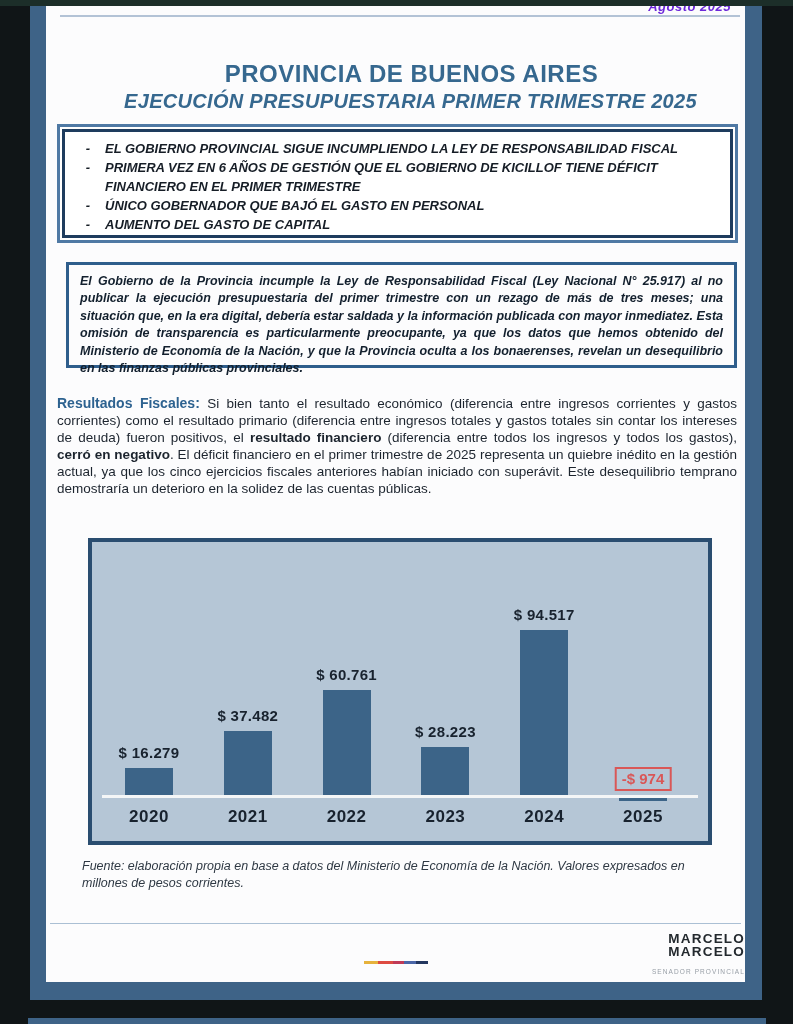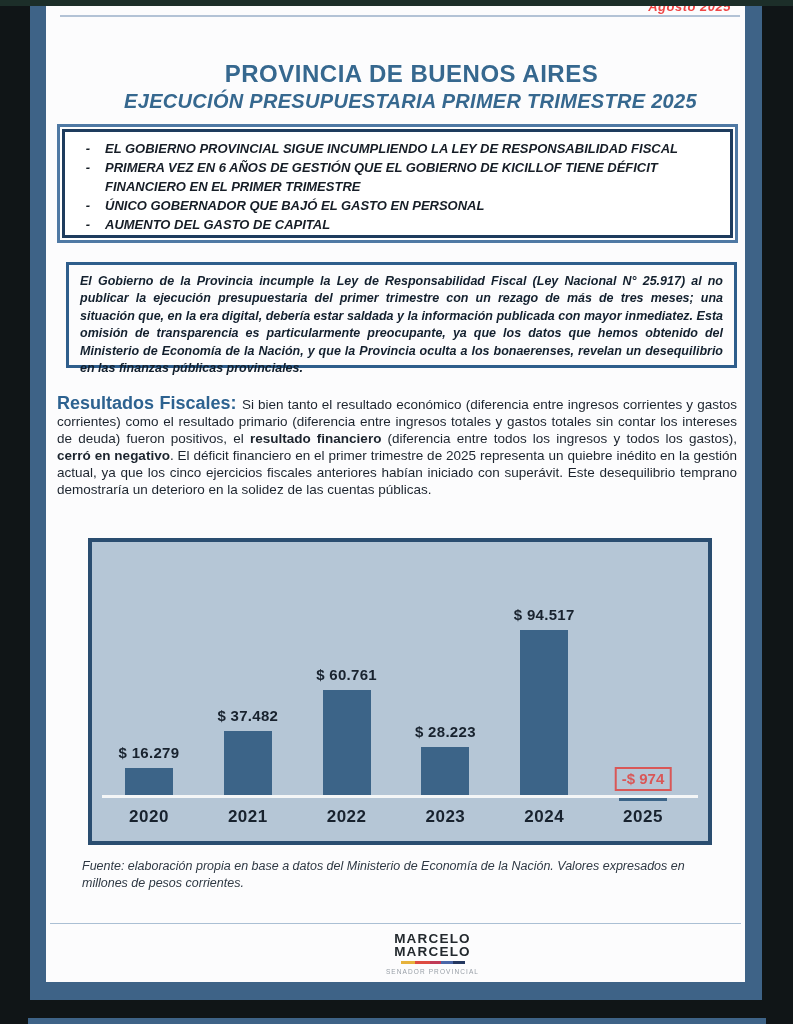--- a/index.html
+++ b/index.html
@@ -11,7 +11,7 @@
   .page{position:absolute;left:16px;top:18px;width:699px;height:976px;background:#fcfcfd;overflow:hidden;}
 
   .date{position:absolute;top:-7px;right:14px;font-size:13px;font-weight:bold;font-style:italic;
-        color:#ef4444;letter-spacing:.5px;margin-left:8px;}
+        color:#6d28d9;letter-spacing:.5px;margin-left:8px;}
   .top-rule{position:absolute;left:14px;top:9px;width:680px;height:2px;background:#b3c3d6;}
 
   .title{position:absolute;left:0;top:38px;width:100%;text-align:center;margin:16px;

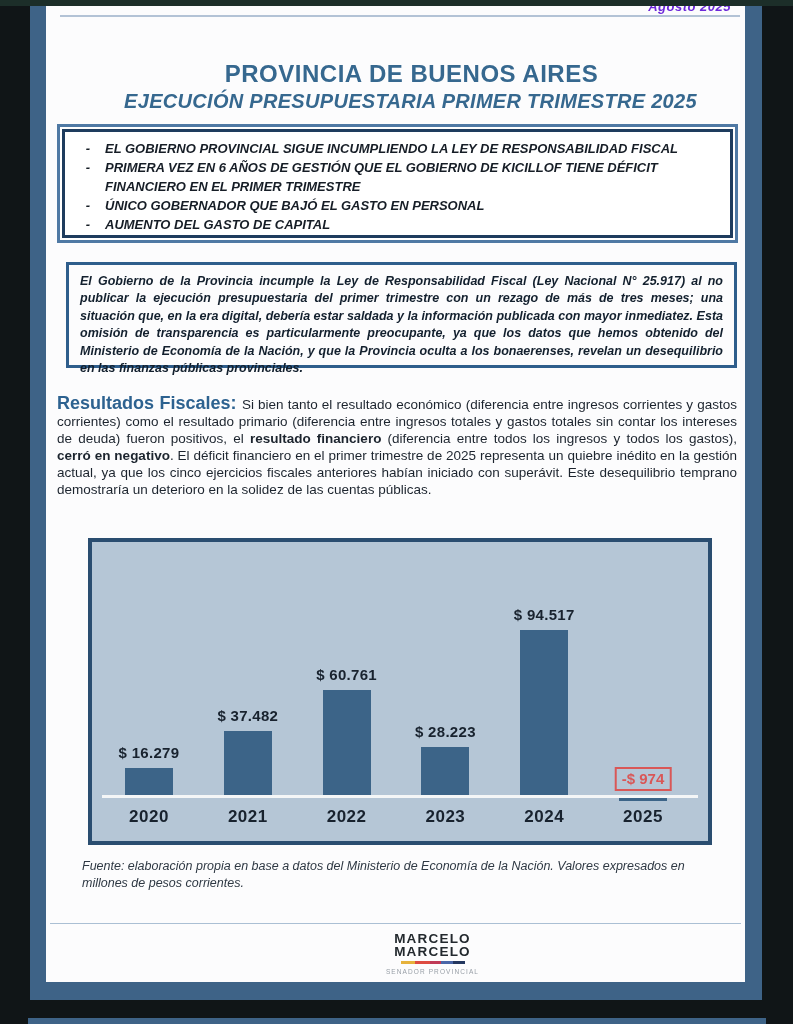--- a/index.html
+++ b/index.html
@@ -33,7 +33,7 @@
 
   .fiscal{position:absolute;left:11px;top:389px;width:680px;margin:0;font-size:13.5px;
           color:#1c242e;line-height:17px;text-align:justify;}
-  .seg-heading{color:#2d6290;font-weight:bold;font-size:18px;}
+  .seg-heading{color:#2d6290;font-weight:bold;font-size:14px;}
   .seg-bold{font-weight:bold;}
 
   .chart{position:absolute;left:42px;top:532px;width:624px;height:307px;box-sizing:border-box;

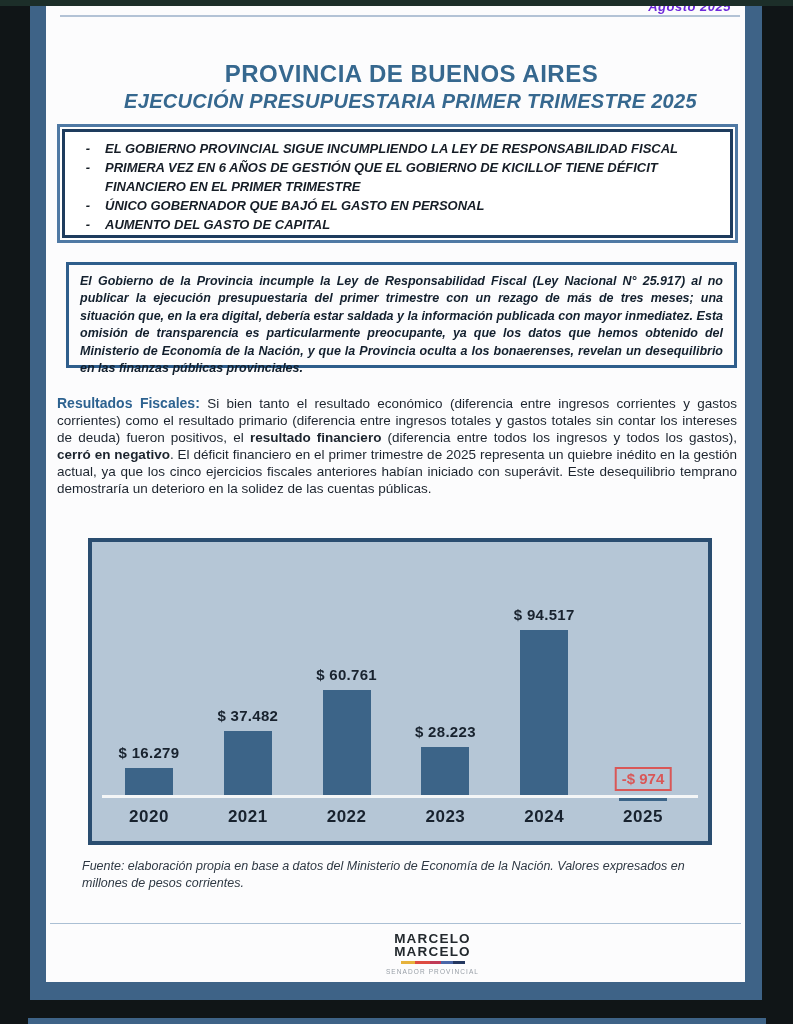--- a/index.html
+++ b/index.html
@@ -54,7 +54,7 @@
           font-style:italic;color:#2f3944;line-height:17px;}
 
   .footer-rule{position:absolute;left:4px;top:917px;width:691px;height:1px;background:#aabfd4;}
-  .logo{position:absolute;left:0;top:926px;width:100%;text-align:center;padding-left:37px;}
+  .logo{position:absolute;left:0;top:926px;width:100%;text-align:right;}
   .logo-name{font-size:13.5px;font-weight:bold;color:#23292e;letter-spacing:1.2px;line-height:13px;}
   .logo-bar{width:64px;height:3px;margin:3px auto 4px;
             background:linear-gradient(to right,#e6b23c 0 22%,#dd4b41 22% 45%,#c03a57 45% 62%,#4a66a8 62% 82%,#23375f 82% 100%);}

